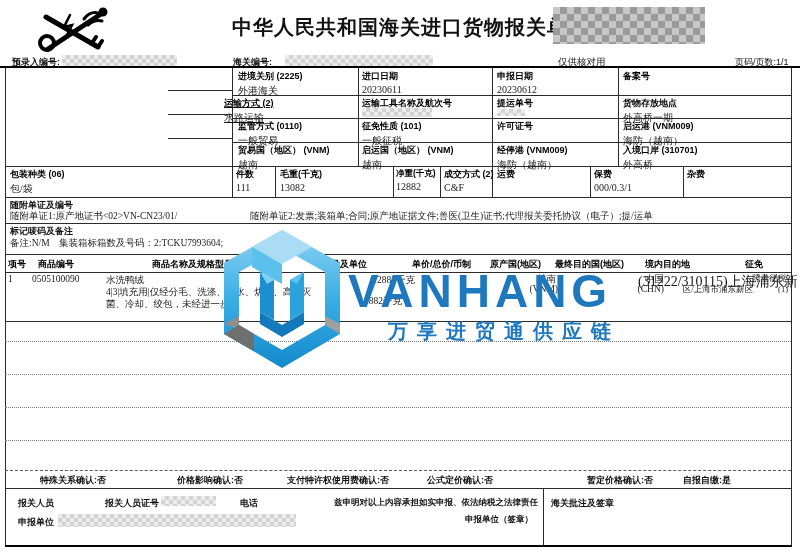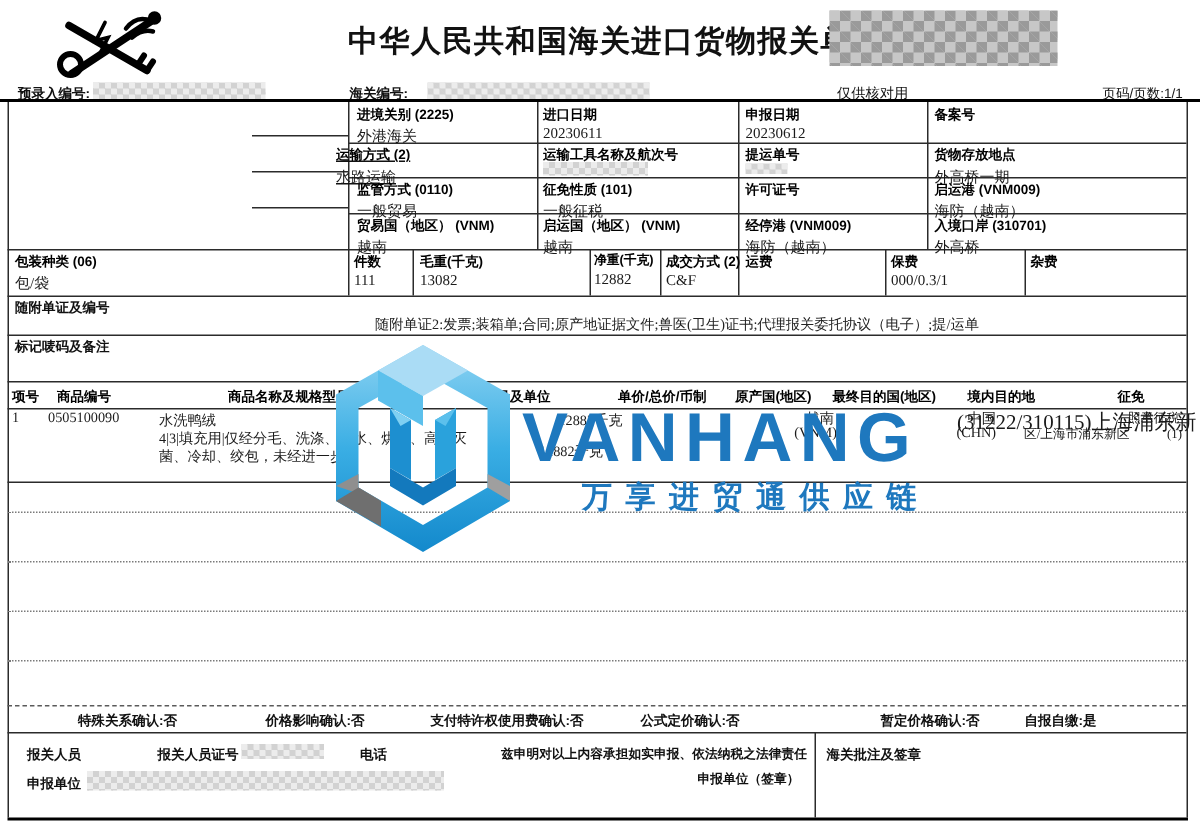--- a/index.html
+++ b/index.html
@@ -197,6 +197,7 @@
     </div>
 
   <div class="small" style="left:10px;top:199px;">随附单证及编号</div>
+  <div class="plain" style="left:10px;top:210px;">随附单证1:原产地证书&lt;02&gt;VN-CN23/01/</div>
   <div class="plain" style="left:250px;top:210px;">随附单证2:发票;装箱单;合同;原产地证据文件;兽医(卫生)证书;代理报关委托协议（电子）;提/运单</div>
 
   <div class="small" style="left:10px;top:225px;">标记唛码及备注</div>

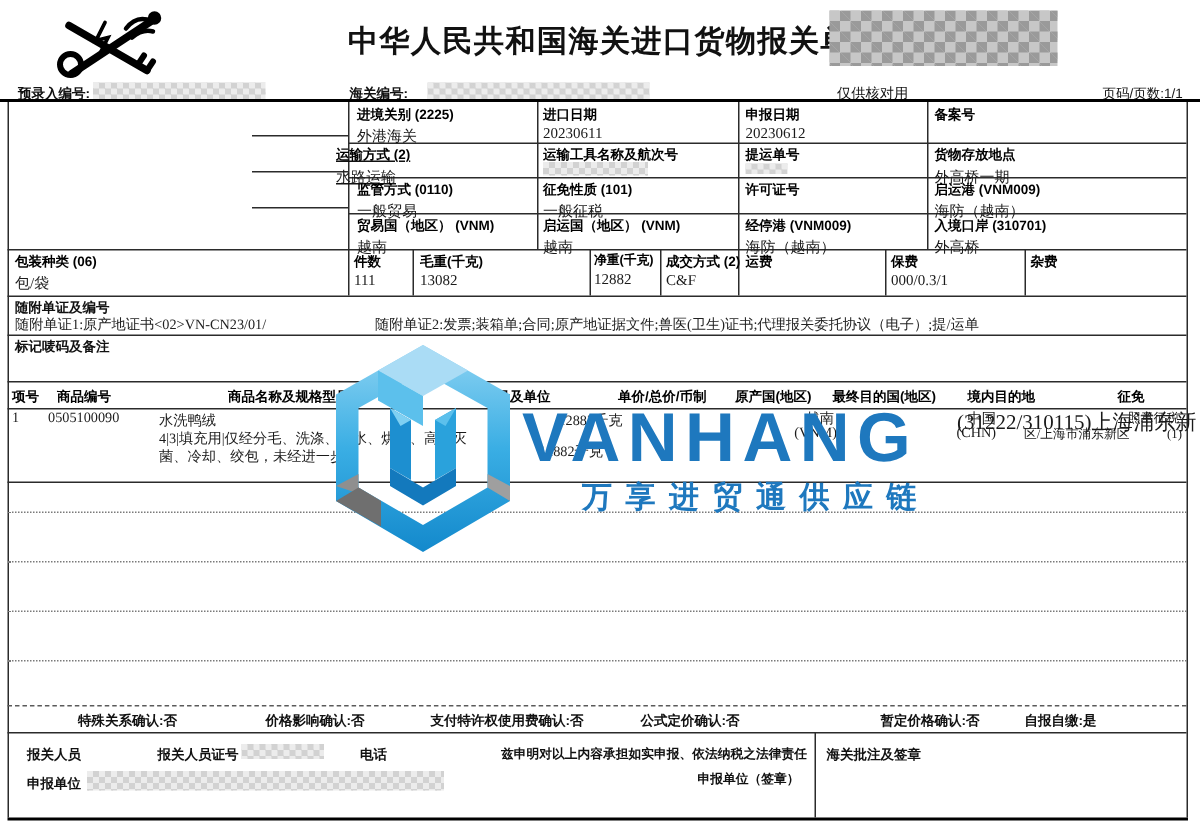--- a/index.html
+++ b/index.html
@@ -201,6 +201,7 @@
   <div class="plain" style="left:250px;top:210px;">随附单证2:发票;装箱单;合同;原产地证据文件;兽医(卫生)证书;代理报关委托协议（电子）;提/运单</div>
 
   <div class="small" style="left:10px;top:225px;">标记唛码及备注</div>
+  <div class="plain" style="left:10px;top:237px;">备注:N/M　集装箱标箱数及号码：2:TCKU7993604;</div>
 
   <div class="gh" style="left:8px;top:258px;">项号</div>
   <div class="gh" style="left:38px;top:258px;">商品编号</div>

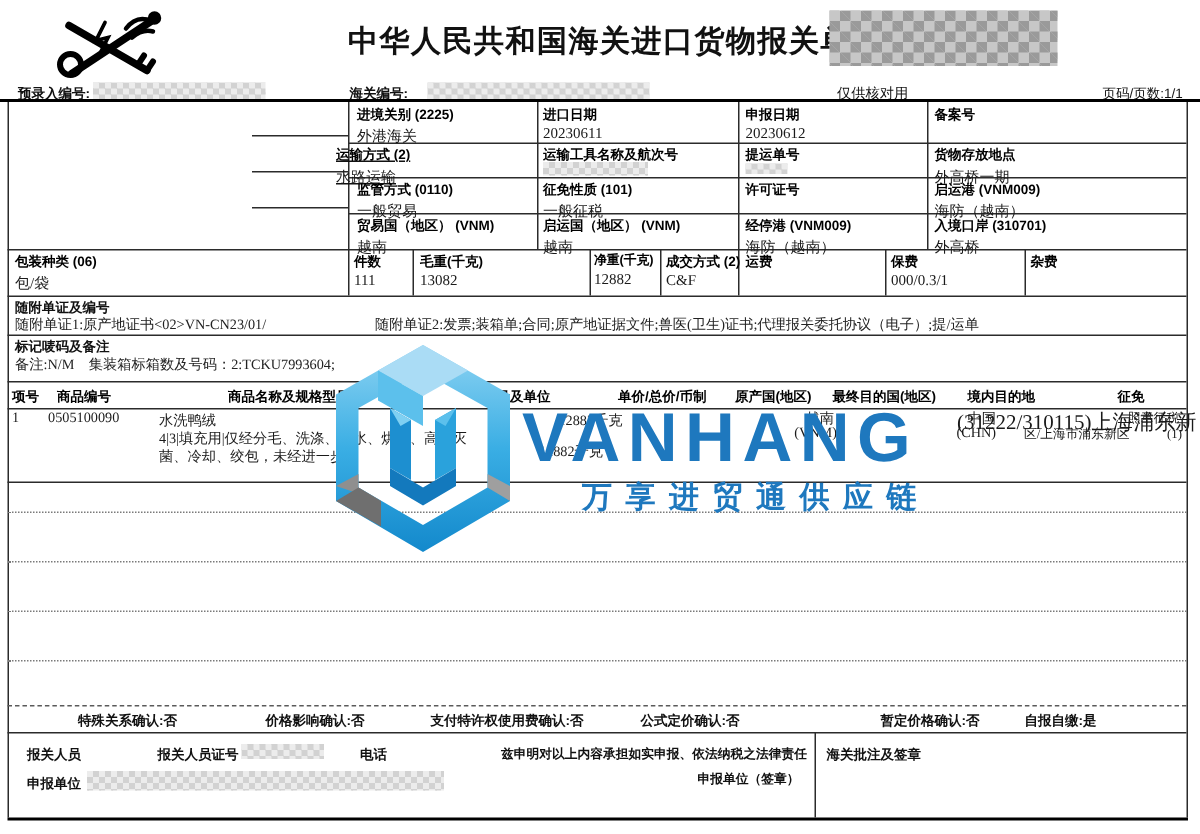--- a/index.html
+++ b/index.html
@@ -252,7 +252,7 @@
   <div class="wm-brand" style="left:348px;top:264px;color:#1e78be;z-index:5;">VANHANG</div>
   <div class="wm-slogan" style="left:388px;top:318px;color:#1e78be;z-index:5;">万享进贸通供应链</div>
 
-  <div class="small" style="left:52px;top:474px;text-align:center;">特殊关系确认:否</div>
+  <div class="small" style="left:40px;top:474px;text-align:center;">特殊关系确认:否</div>
   <div class="small" style="left:177px;top:474px;">价格影响确认:否</div>
   <div class="small" style="left:287px;top:474px;">支付特许权使用费确认:否</div>
   <div class="small" style="left:427px;top:474px;">公式定价确认:否</div>

